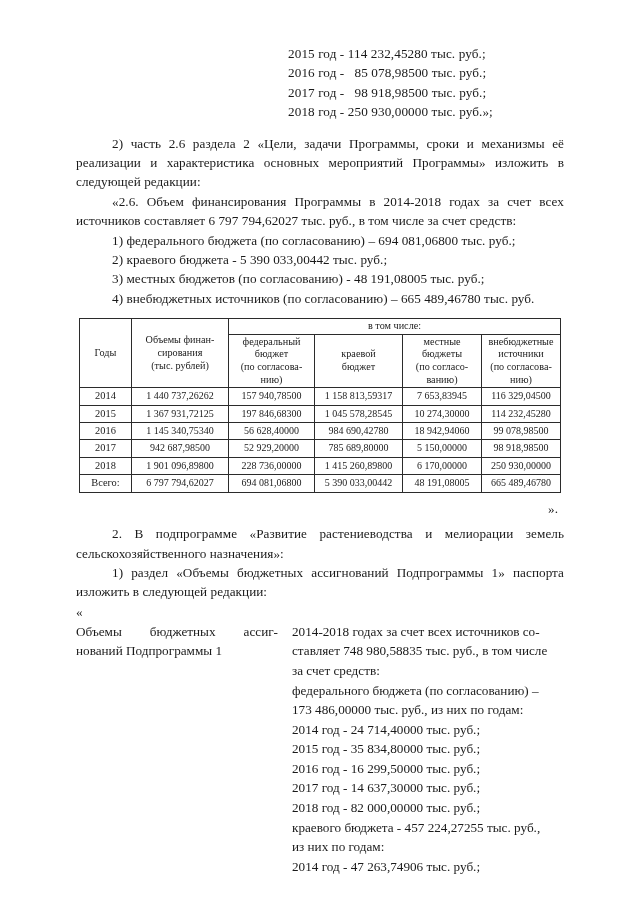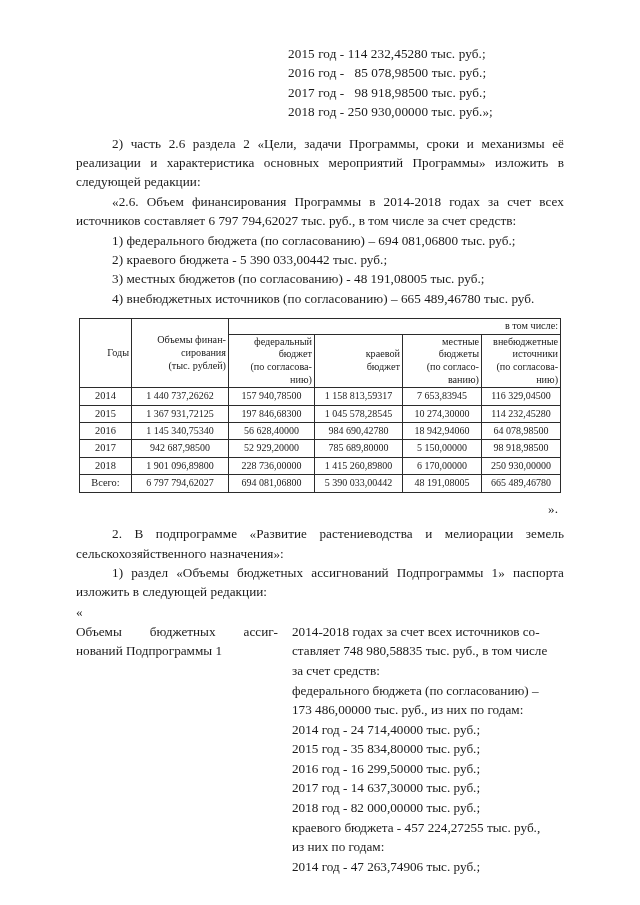--- a/index.html
+++ b/index.html
@@ -70,7 +70,6 @@
   }
   table.fin th.hdr {
     vertical-align: middle;
-    text-align: right;
   }
   table.fin td.num {
     font-size: 10px;

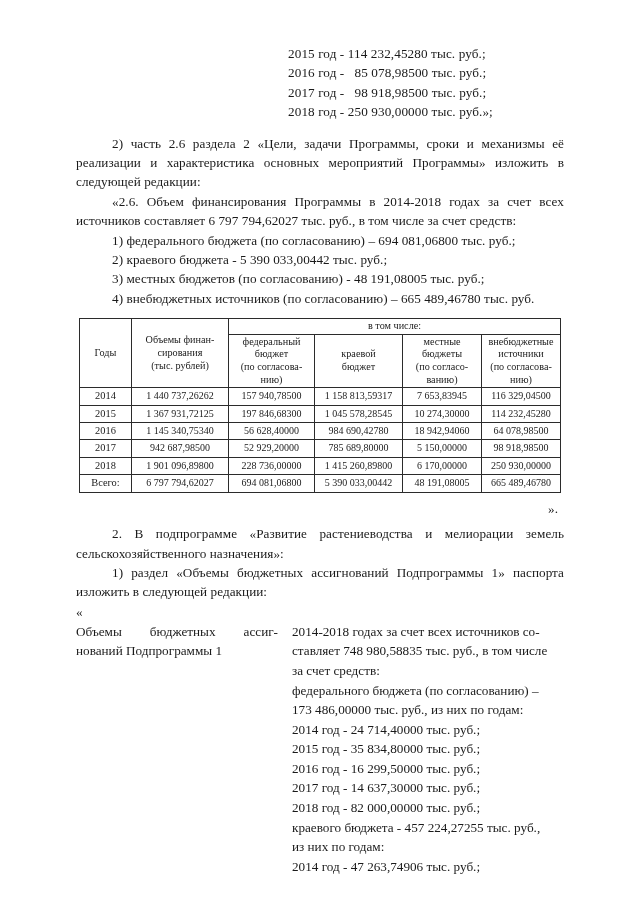--- a/index.html
+++ b/index.html
@@ -228,7 +228,7 @@
           <td class="num">56 628,40000</td>
           <td class="num">984 690,42780</td>
           <td class="num">18 942,94060</td>
-          <td class="num">64 078,98500</td>
+          <td class="num">99 078,98500</td>
         </tr>
         <tr>
           <td class="yr">2017</td>

